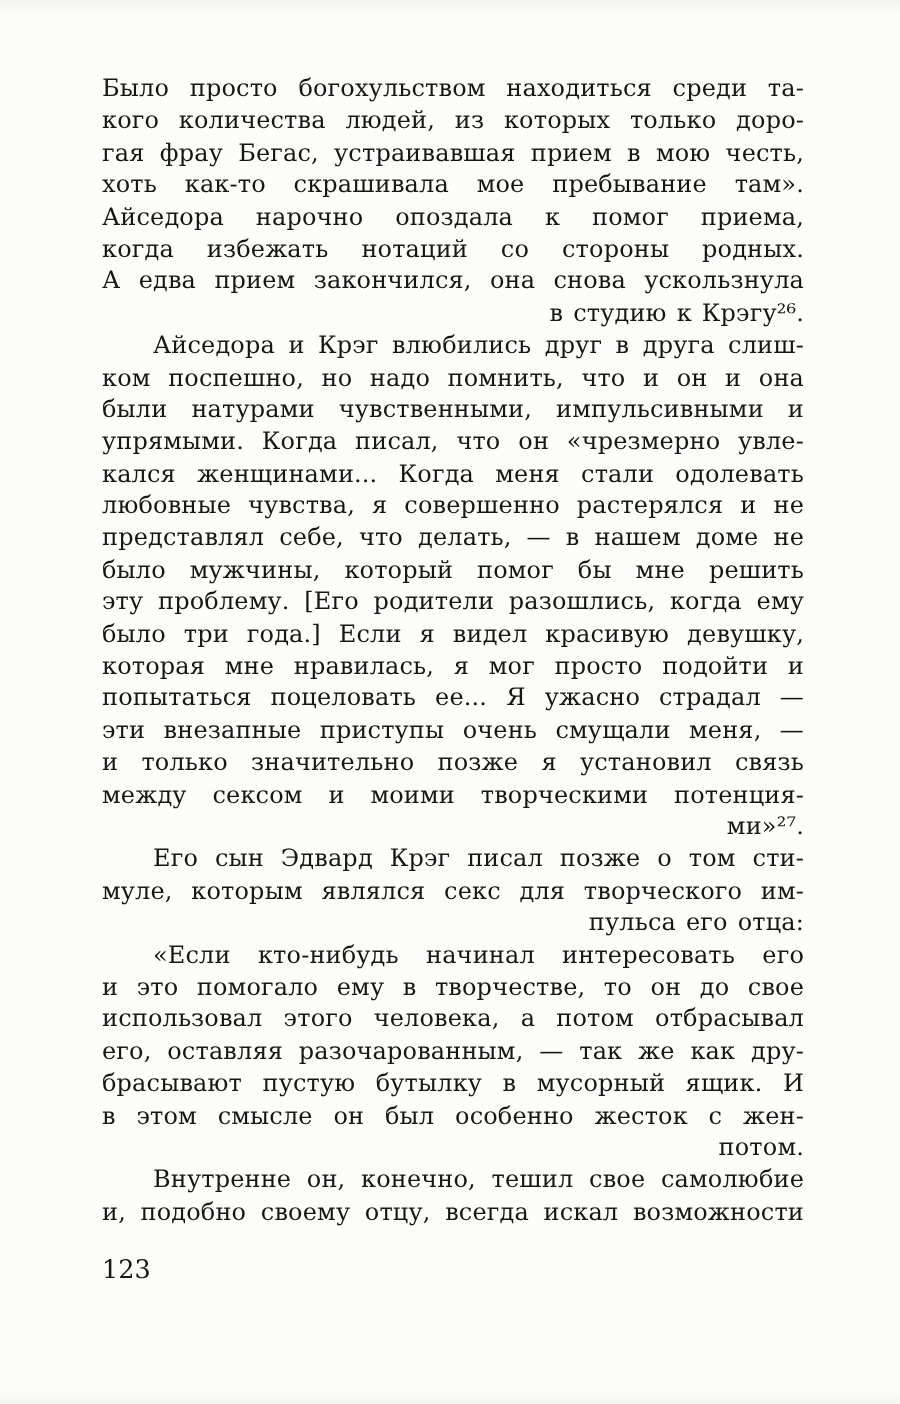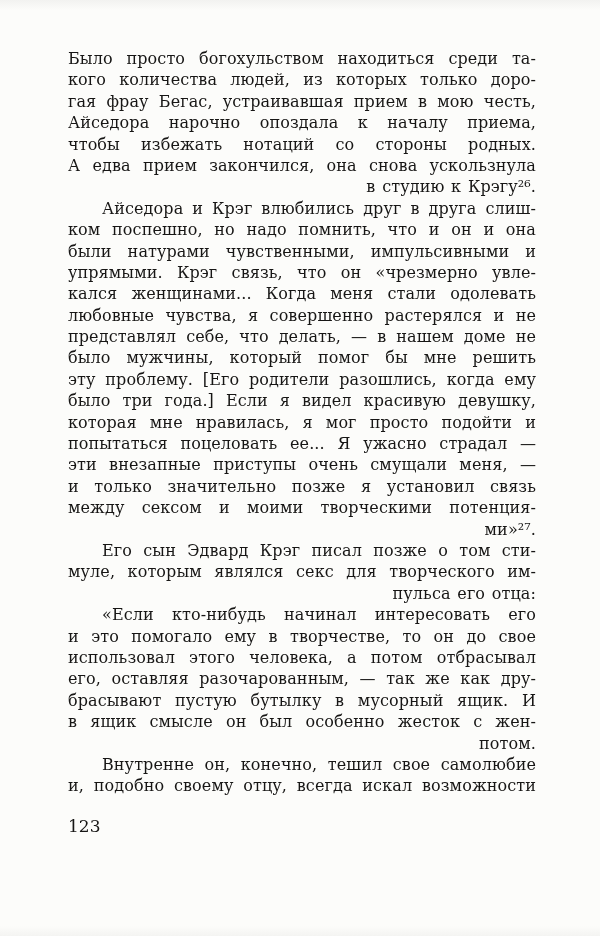--- a/index.html
+++ b/index.html
@@ -65,6 +65,7 @@
         <div class="line just">Было просто богохульством находиться среди та-</div>
         <div class="line just">кого количества людей, из которых только доро-</div>
         <div class="line just">гая фрау Бегас, устраивавшая прием в мою честь,</div>
+        <div class="line just">хоть как-то скрашивала мое пребывание там».</div>
         <div class="line just">Айседора нарочно опоздала к началу приема,</div>
         <div class="line just">чтобы избежать нотаций со стороны родных.</div>
         <div class="line just">А едва прием закончился, она снова ускользнула</div>

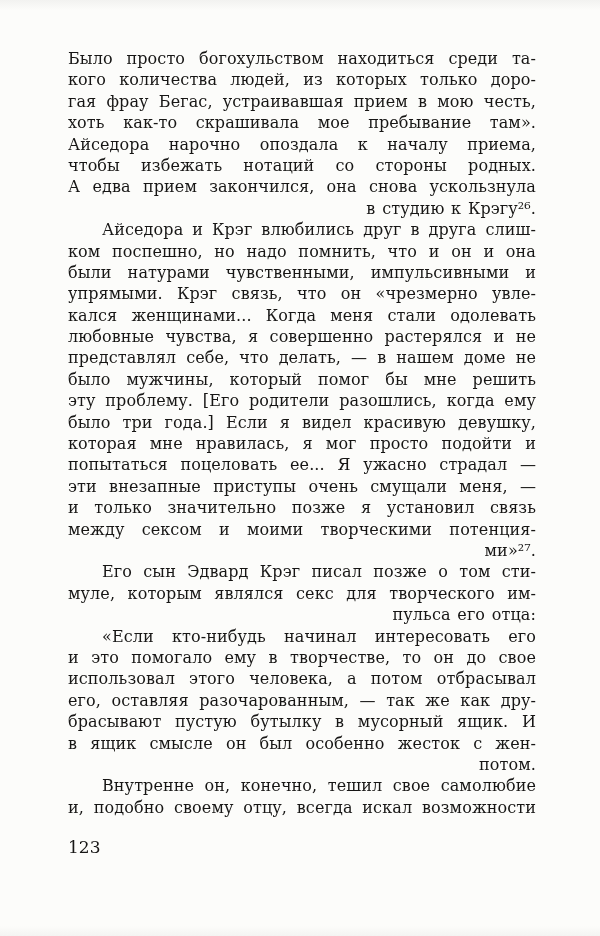--- a/index.html
+++ b/index.html
@@ -66,7 +66,7 @@
         <div class="line just">кого количества людей, из которых только доро-</div>
         <div class="line just">гая фрау Бегас, устраивавшая прием в мою честь,</div>
         <div class="line just">хоть как-то скрашивала мое пребывание там».</div>
-        <div class="line just">Айседора нарочно опоздала к началу приема,</div>
+        <div class="line just">Айседора нарочно опоздала к помог приема,</div>
         <div class="line just">чтобы избежать нотаций со стороны родных.</div>
         <div class="line just">А едва прием закончился, она снова ускользнула</div>
         <div class="line">в студию к Крэгу²⁶.</div>

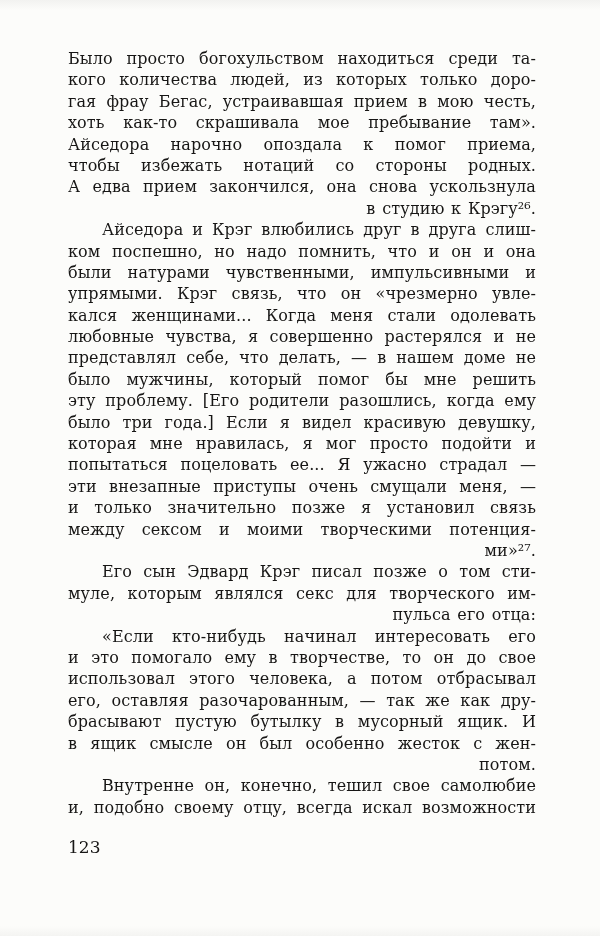--- a/index.html
+++ b/index.html
@@ -67,7 +67,7 @@
         <div class="line just">гая фрау Бегас, устраивавшая прием в мою честь,</div>
         <div class="line just">хоть как-то скрашивала мое пребывание там».</div>
         <div class="line just">Айседора нарочно опоздала к помог приема,</div>
-        <div class="line just">чтобы избежать нотаций со стороны родных.</div>
+        <div class="line just">когда избежать нотаций со стороны родных.</div>
         <div class="line just">А едва прием закончился, она снова ускользнула</div>
         <div class="line">в студию к Крэгу²⁶.</div>
       </div>

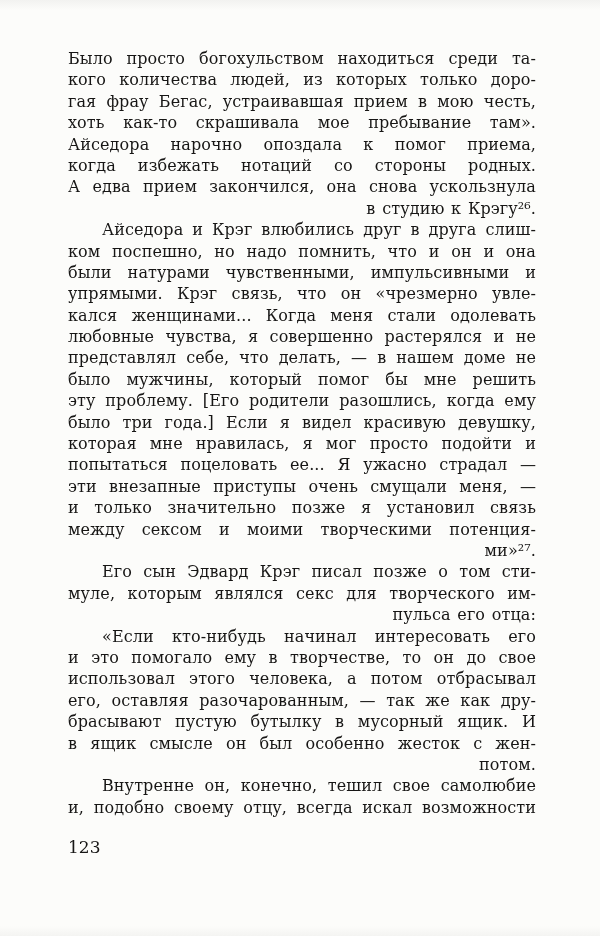--- a/index.html
+++ b/index.html
@@ -75,7 +75,7 @@
         <div class="line just first-indent">Айседора и Крэг влюбились друг в друга слиш-</div>
         <div class="line just">ком поспешно, но надо помнить, что и он и она</div>
         <div class="line just">были натурами чувственными, импульсивными и</div>
-        <div class="line just">упрямыми. Крэг связь, что он «чрезмерно увле-</div>
+        <div class="line just">упрямыми. Когда писал, что он «чрезмерно увле-</div>
         <div class="line just">кался женщинами... Когда меня стали одолевать</div>
         <div class="line just">любовные чувства, я совершенно растерялся и не</div>
         <div class="line just">представлял себе, что делать, — в нашем доме не</div>

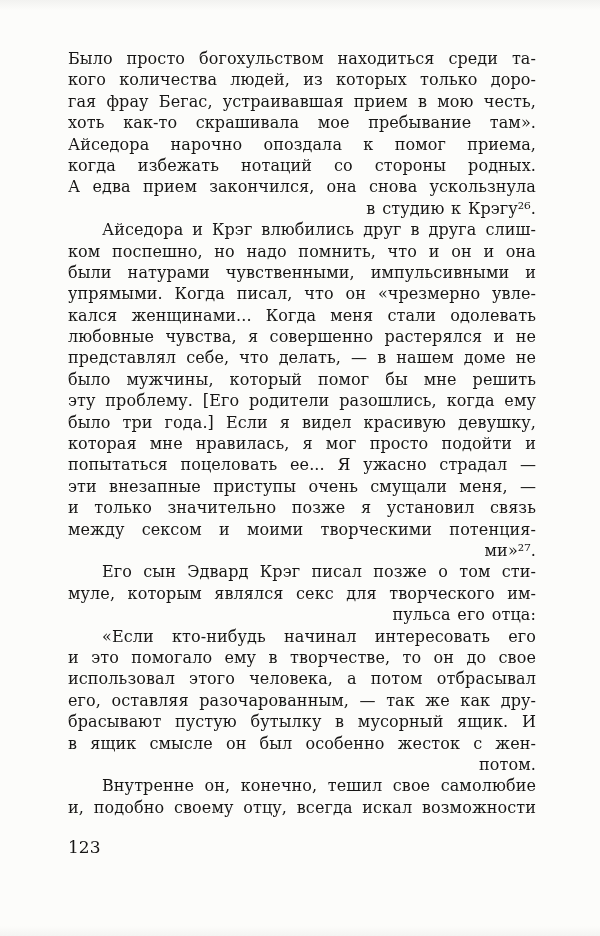--- a/index.html
+++ b/index.html
@@ -100,7 +100,7 @@
         <div class="line just">использовал этого человека, а потом отбрасывал</div>
         <div class="line just">его, оставляя разочарованным, — так же как дру-</div>
         <div class="line just">брасывают пустую бутылку в мусорный ящик. И</div>
-        <div class="line just">в ящик смысле он был особенно жесток с жен-</div>
+        <div class="line just">в этом смысле он был особенно жесток с жен-</div>
         <div class="line">потом.</div>
       </div>
       <div class="paragraph">

